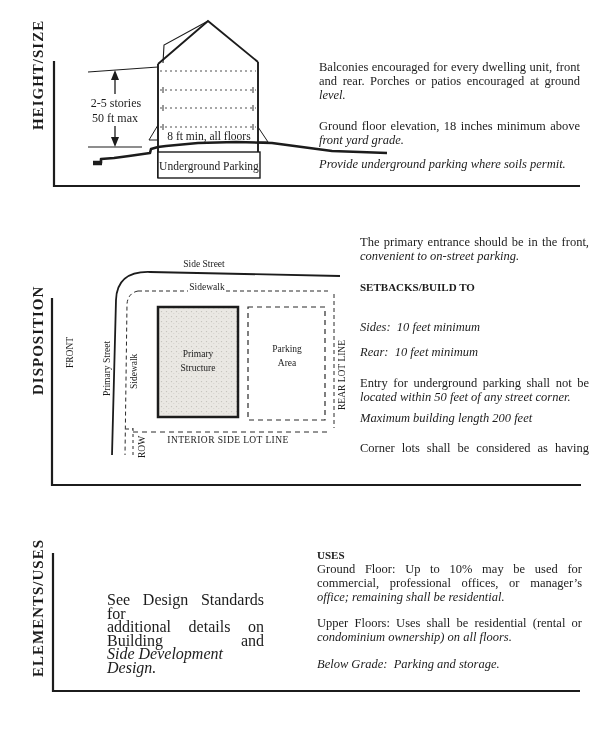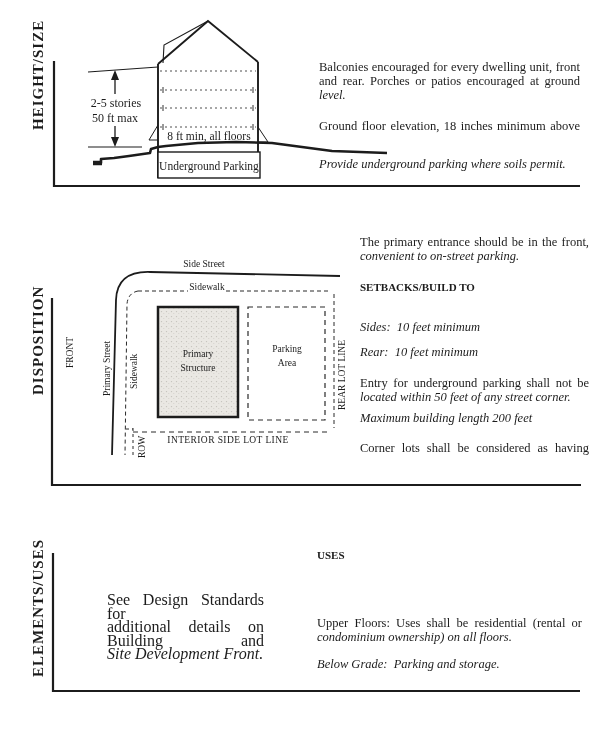--- a/index.html
+++ b/index.html
@@ -109,6 +109,7 @@
   </div>
   <div class="col" style="left:319px;top:119px;width:261px">
     <div class="j">Ground floor elevation, 18 inches minimum above</div>
+    <div class="l">front yard grade.</div>
   </div>
   <div class="col" style="left:319px;top:157px;width:261px">
     <div class="l">Provide underground parking where soils permit.</div>

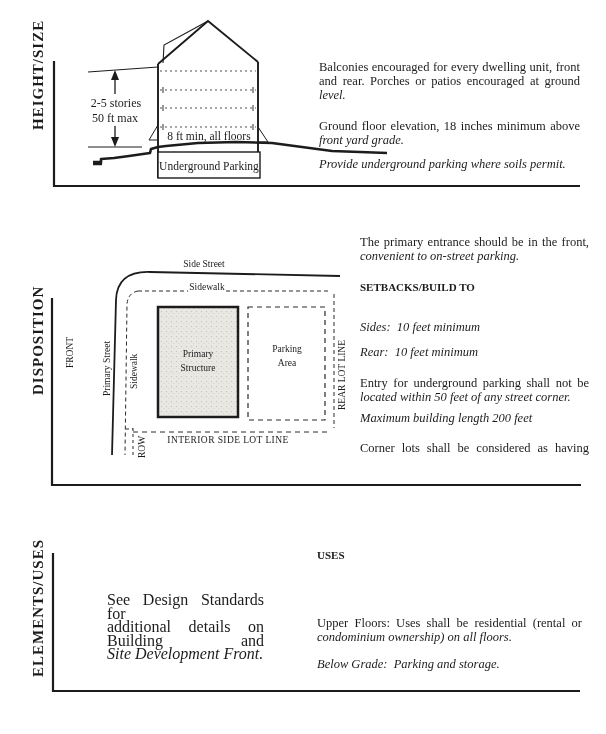--- a/index.html
+++ b/index.html
@@ -143,6 +143,11 @@
     <div class="l">Site Development Front.</div>
   </div>
   <div class="col bh" style="left:317px;top:548px;width:265px">USES</div>
+  <div class="col" style="left:317px;top:562px;width:265px">
+    <div class="j">Ground Floor:   Up to 10% may be used for</div>
+    <div class="j">commercial, professional offices, or manager’s</div>
+    <div class="l">office; remaining shall be residential.</div>
+  </div>
   <div class="col" style="left:317px;top:616px;width:265px">
     <div class="j">Upper Floors:  Uses shall be residential (rental or</div>
     <div class="l">condominium ownership) on all floors.</div>

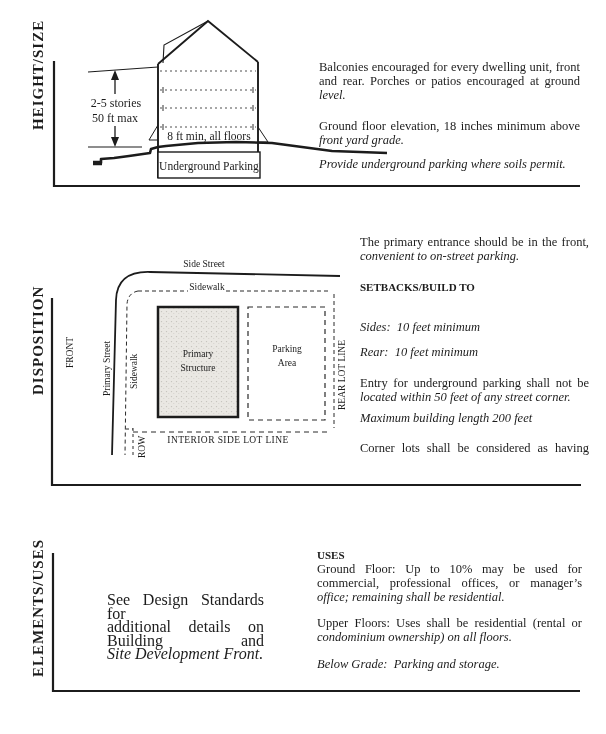--- a/index.html
+++ b/index.html
@@ -140,7 +140,7 @@
   <div class="col note" style="left:107px;top:593px;width:157px">
     <div class="j">See Design Standards for</div>
     <div class="j">additional details on Building and</div>
-    <div class="l">Site Development Front.</div>
+    <div class="l">Side Development Design.</div>
   </div>
   <div class="col bh" style="left:317px;top:548px;width:265px">USES</div>
   <div class="col" style="left:317px;top:562px;width:265px">

